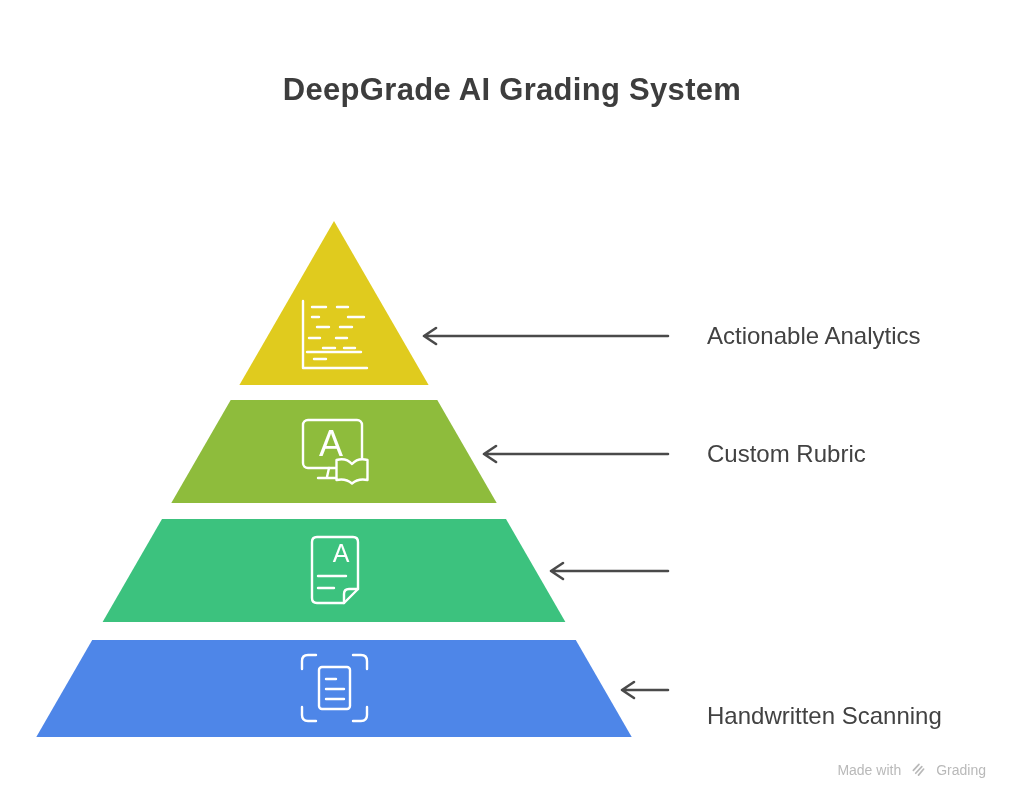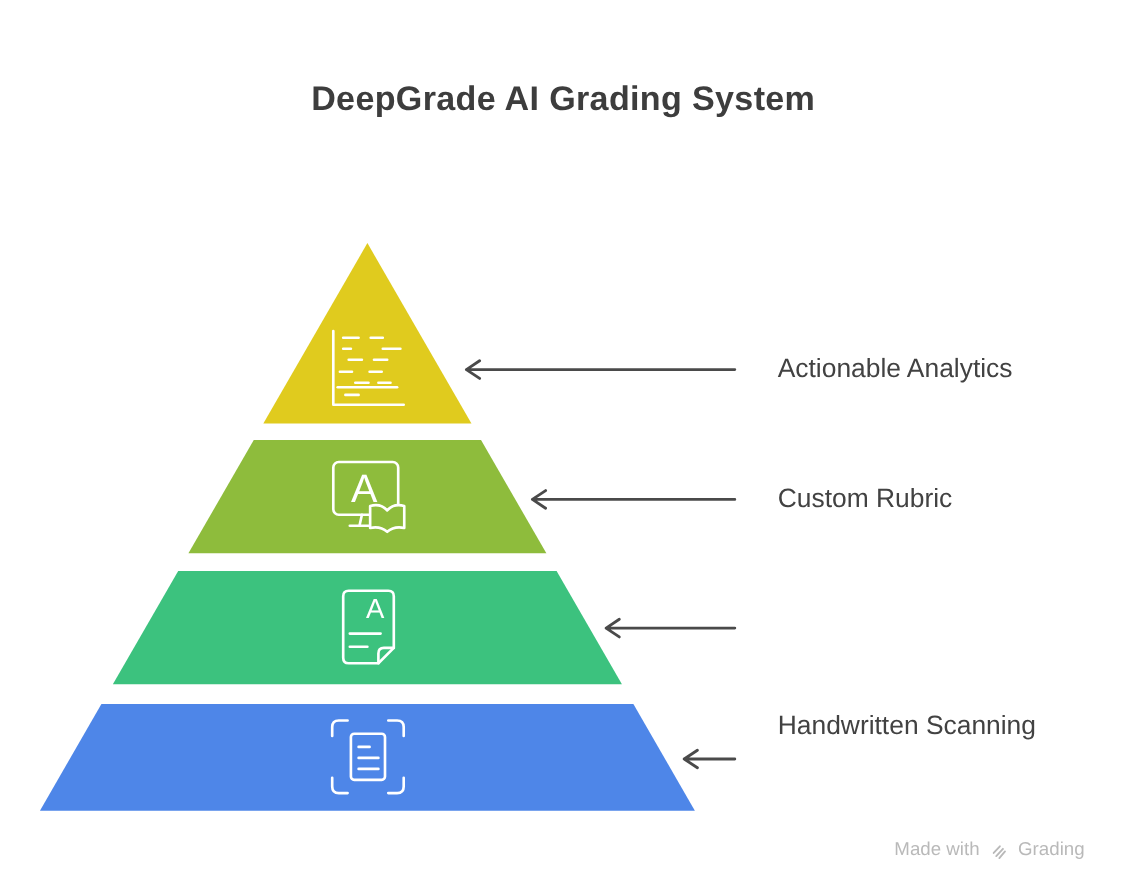--- a/index.html
+++ b/index.html
@@ -10,7 +10,7 @@
   .diagram-svg{position:absolute;left:0;top:0;}
   .level-label{position:absolute;left:707px;height:32px;line-height:32px;
                font-size:24px;color:#424242;white-space:nowrap;}
-  .label-1{top:320px;} .label-2{top:438px;} .label-3{top:555px;} .label-4{top:644px;text-align:center;}
+  .label-1{top:320px;} .label-2{top:438px;} .label-3{top:555px;} .label-4{top:700px;text-align:center;}
   .icon{fill:none;stroke-width:2.4;stroke-linecap:round;stroke-linejoin:round;}
   .icon-letter{stroke:none;fill:#ffffff;font-family:"Liberation Sans",sans-serif;}
   .arrow{fill:none;stroke-width:2.6;stroke-linecap:round;stroke-linejoin:round;}

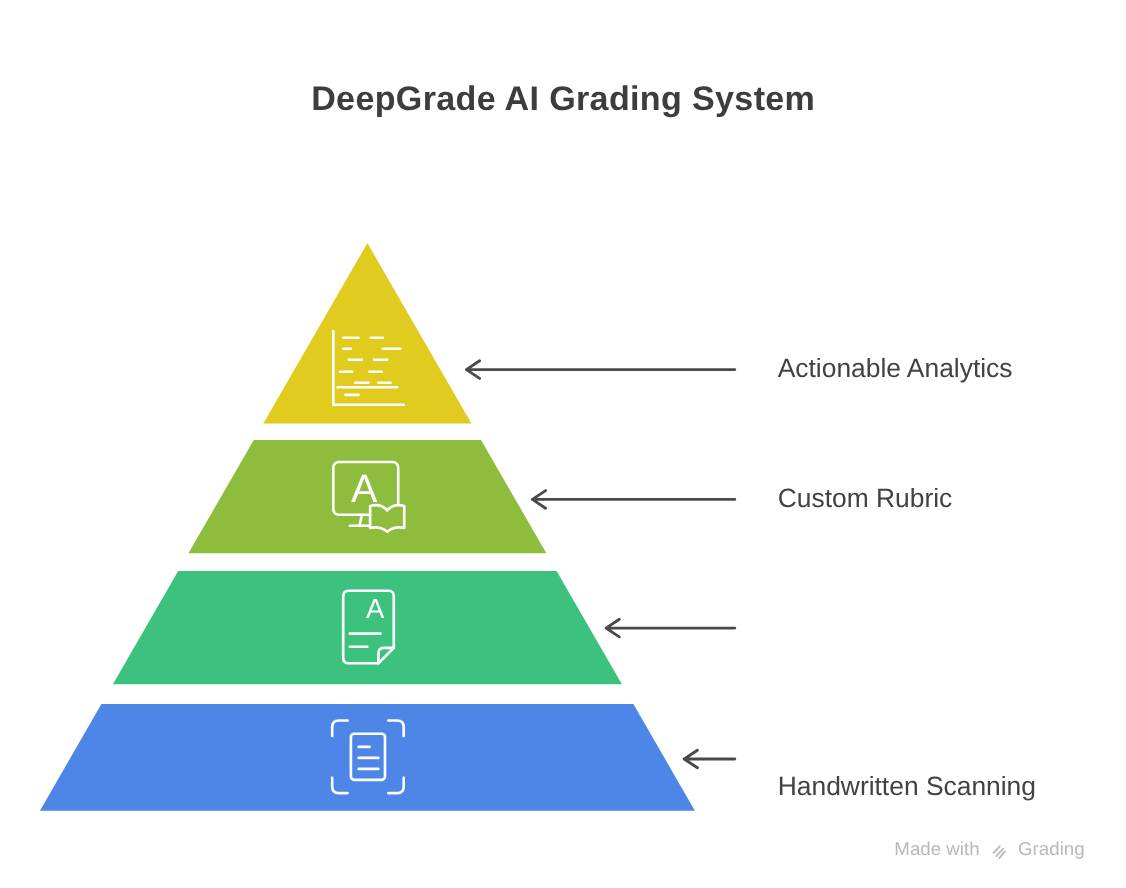--- a/index.html
+++ b/index.html
@@ -14,8 +14,8 @@
   .icon{fill:none;stroke-width:2.4;stroke-linecap:round;stroke-linejoin:round;}
   .icon-letter{stroke:none;fill:#ffffff;font-family:"Liberation Sans",sans-serif;}
   .arrow{fill:none;stroke-width:2.6;stroke-linecap:round;stroke-linejoin:round;}
-  .watermark{position:absolute;top:762px;right:38px;display:flex;align-items:flex-end;
-             gap:10px;font-size:17px;color:#b9b9b9;font-weight:500;}
+  .watermark{position:absolute;top:762px;right:38px;display:flex;align-items:flex-start;
+             gap:10px;font-size:14px;color:#b9b9b9;font-weight:500;}
   .napkin-logo{stroke:#b9b9b9;stroke-width:1.8;stroke-linecap:round;fill:none;}
 </style>
 </head>

